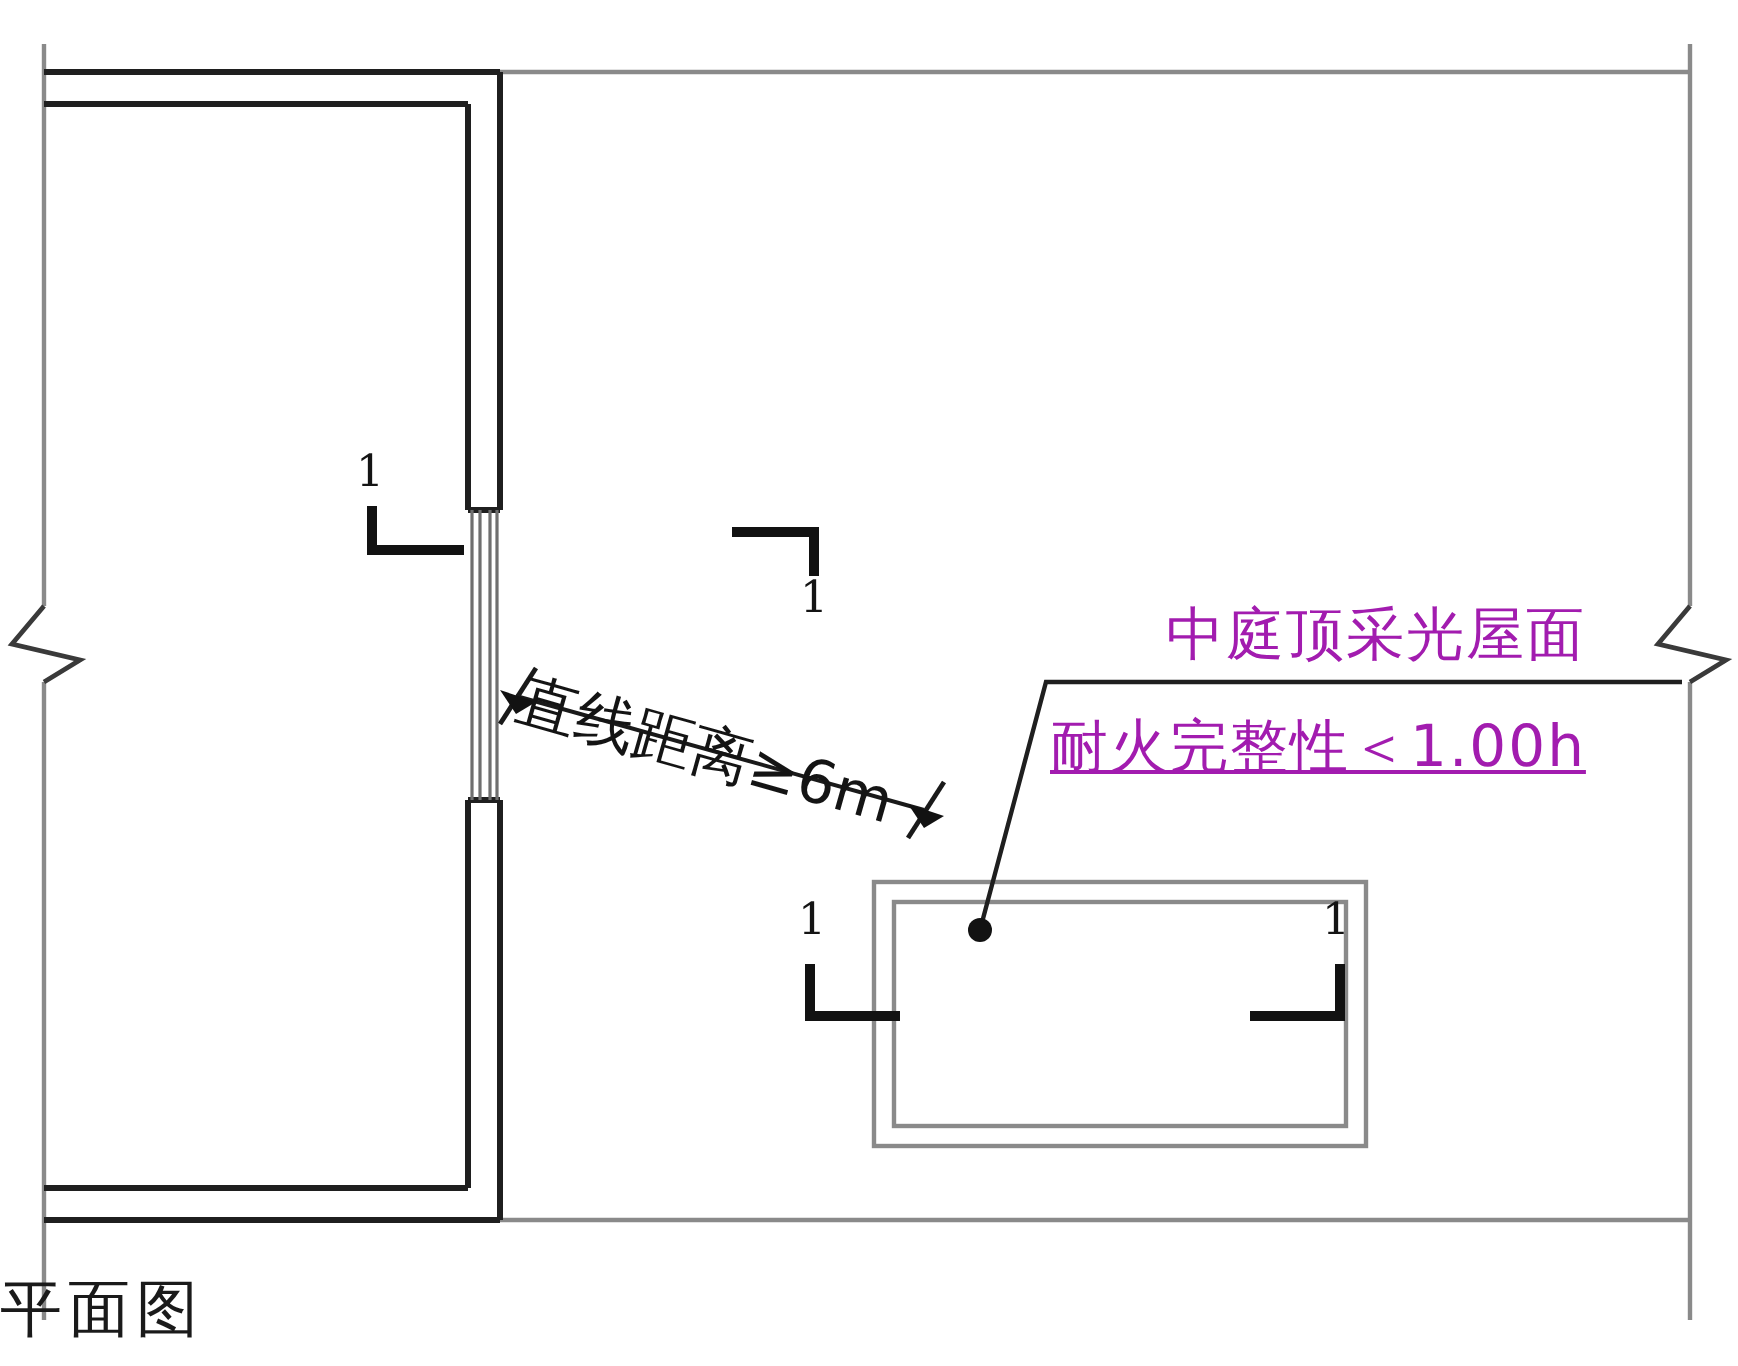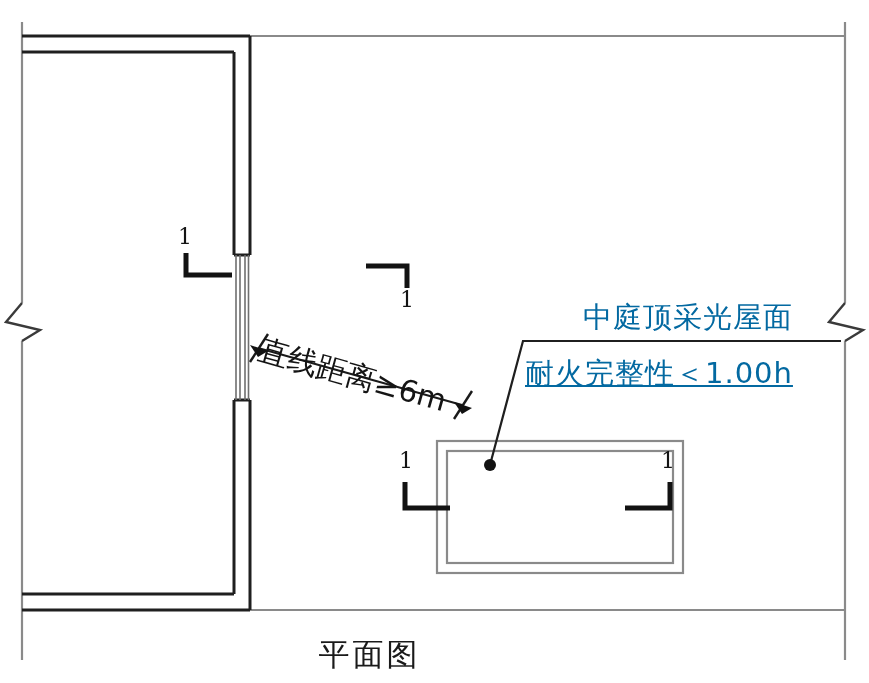--- a/index.html
+++ b/index.html
@@ -42,7 +42,7 @@
     position: absolute;
     white-space: nowrap;
     font-size: 29px;
-    color: #0369a1;
+    color: #a21caf;
     letter-spacing: 1px;
     font-family: "DejaVu Sans", "Liberation Sans", sans-serif;
   }

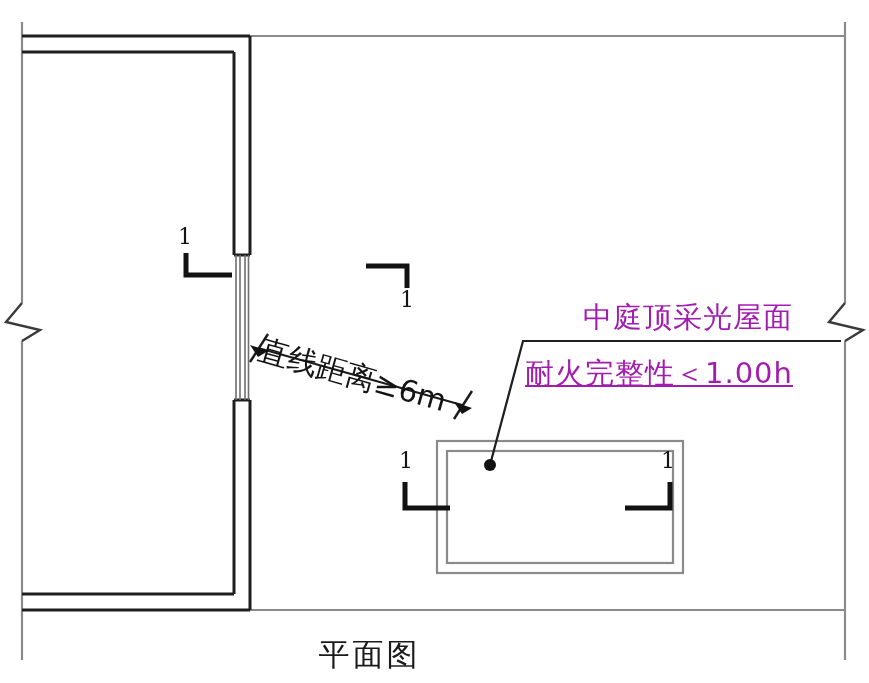--- a/index.html
+++ b/index.html
@@ -33,7 +33,7 @@
     left: 0;
     top: 634px;
     width: 739px;
-    text-align: center;
+    text-align: left;
     font-size: 31px;
     letter-spacing: 3px;
     font-family: "DejaVu Sans", "Liberation Sans", sans-serif;

